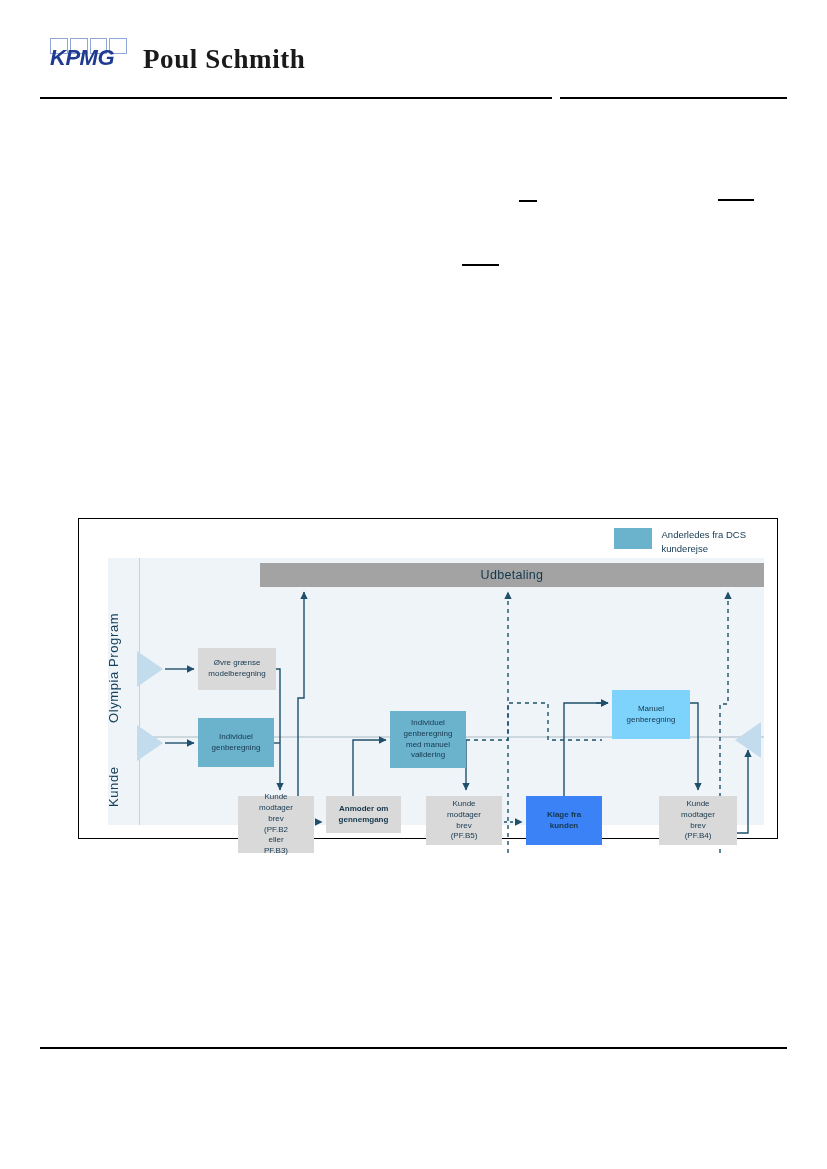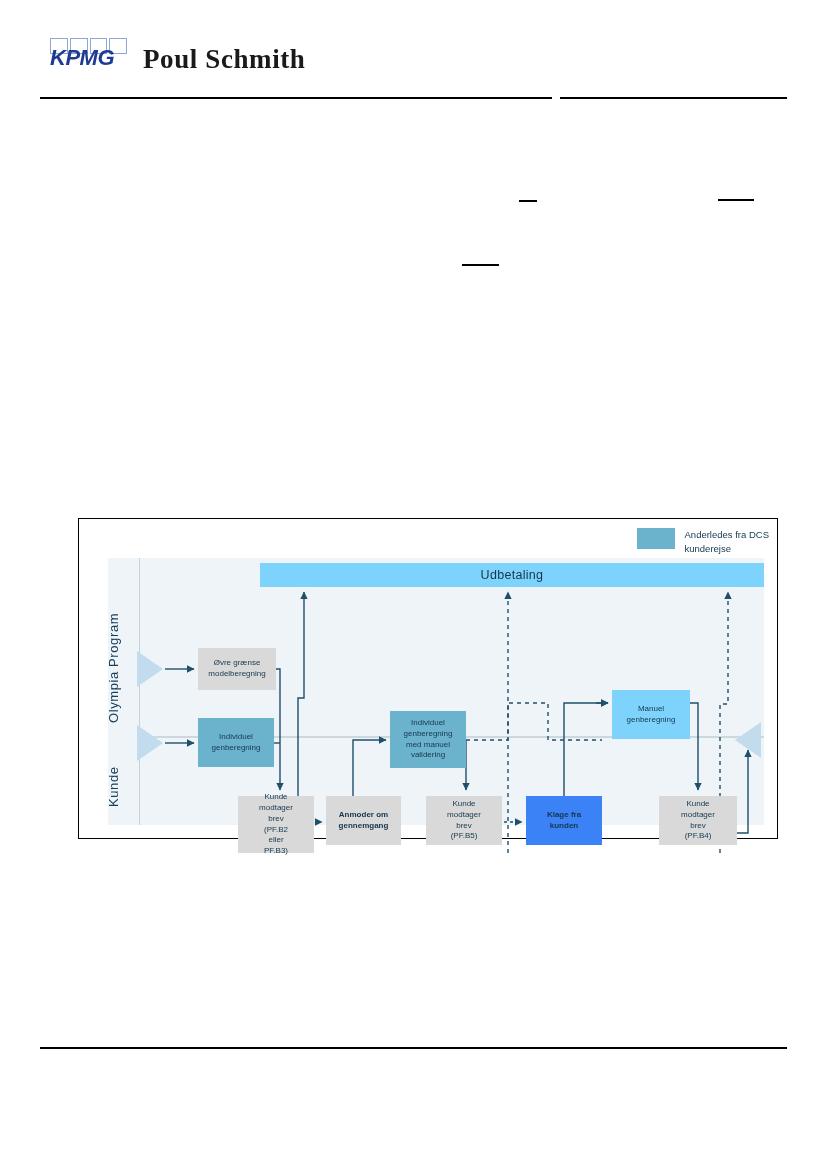--- a/index.html
+++ b/index.html
@@ -52,7 +52,7 @@
   }
 
   
-  .legend { position:absolute; right:8px; top:9px; display:flex; align-items:flex-start; gap:10px;justify-content:flex-end; }
+  .legend { position:absolute; right:31px; top:9px; display:flex; align-items:flex-start; gap:10px;justify-content:flex-end; }
   .legend-swatch { width:38px; height:21px; background:#6bb3cd; flex:0 0 auto; }
   .legend-label {
     font-size:9.5px; color:#13374f; line-height:1.45; white-space:pre-line;

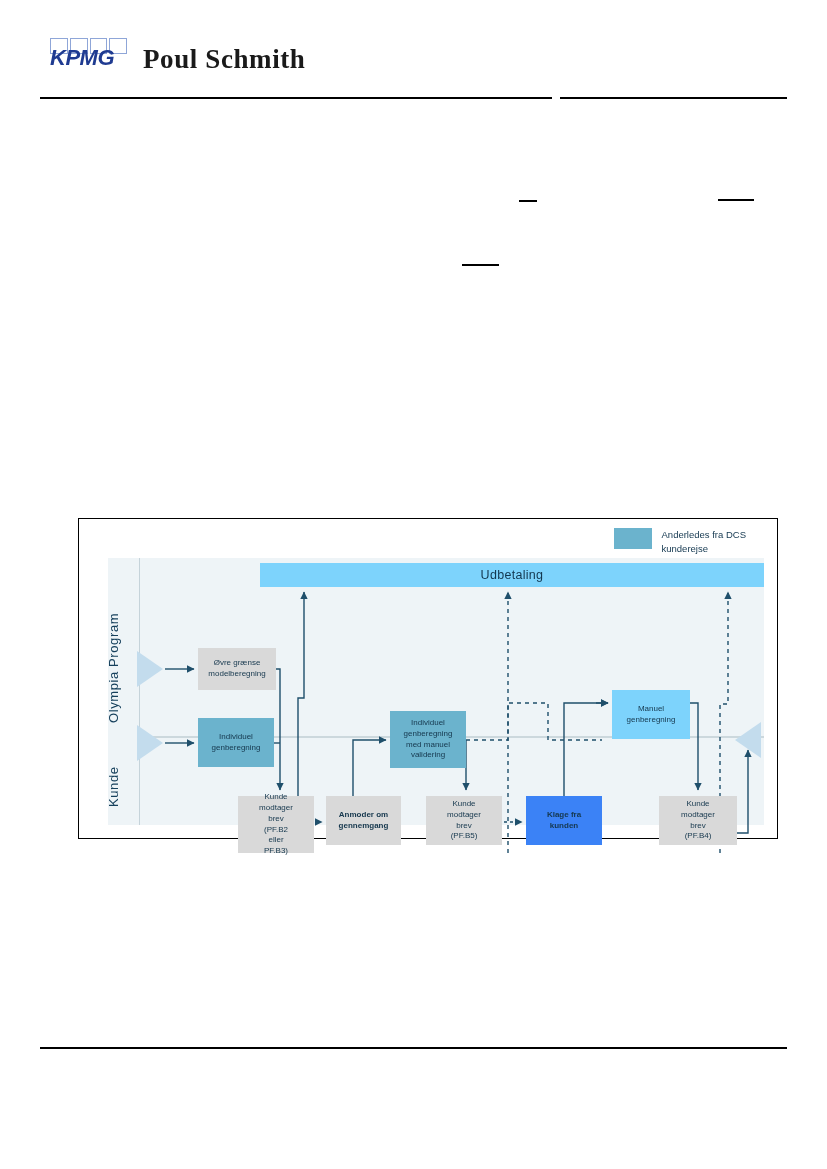--- a/index.html
+++ b/index.html
@@ -168,7 +168,7 @@
     <div class="lane-label lane-olympia">Olympia Program</div>
     <div class="lane-label lane-kunde">Kunde</div>
 
-    <div class="udbetaling" style="background: #7dd3fc;">Udbetaling</div>
+    <div class="udbetaling" style="background: #a3a3a3;">Udbetaling</div>
 
     <div class="tri tri-right tri-s1"></div>
     <div class="tri tri-right tri-s2"></div>

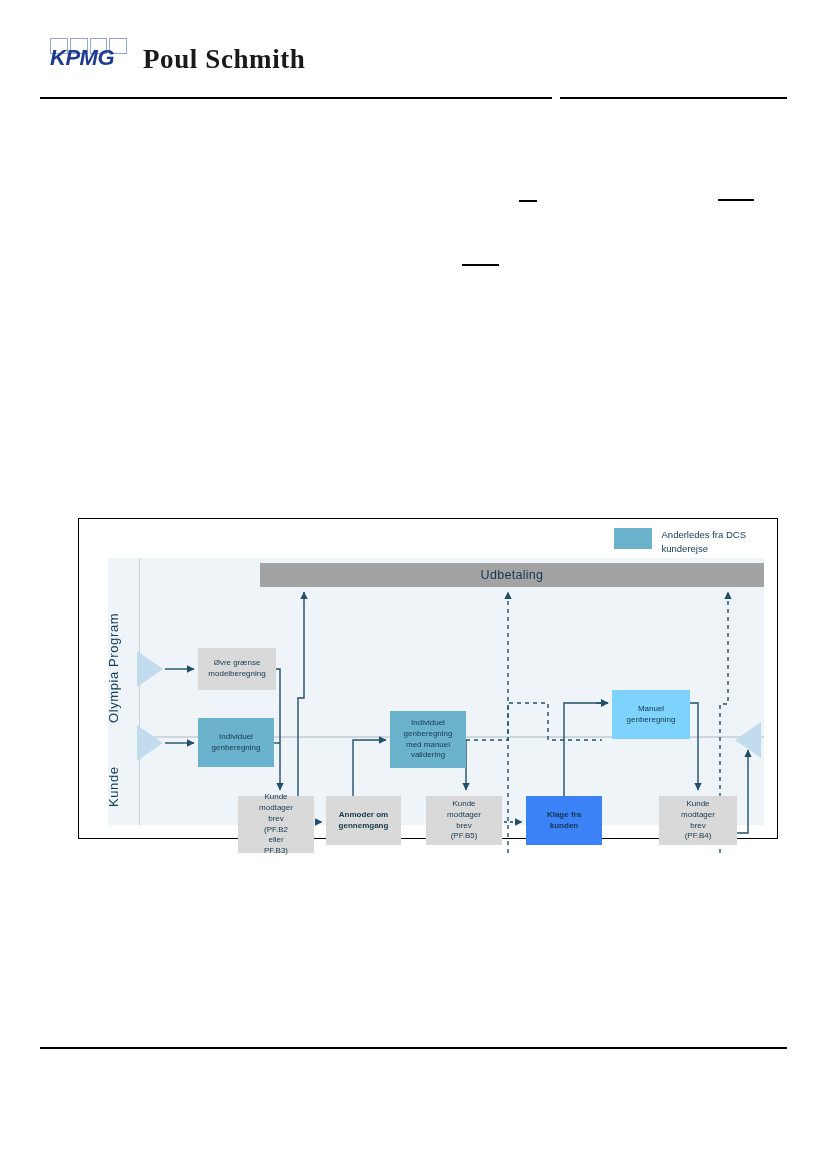--- a/index.html
+++ b/index.html
@@ -107,7 +107,7 @@
   .n-manuel { left:504px; top:132px; width:78px; height:49px; }
 
   .n-b2b3   { left:130px; top:238px; width:76px; height:57px; }
-  .n-anm    { left:218px; top:238px; width:75px; height:49px; }
+  .n-anm    { left:218px; top:238px; width:75px; height:37px;text-align:right; }
   .n-b5     { left:318px; top:238px; width:76px; height:49px; }
   .n-klage  { left:418px; top:238px; width:76px; height:49px; }
   .n-b4     { left:551px; top:238px; width:78px; height:49px; }

